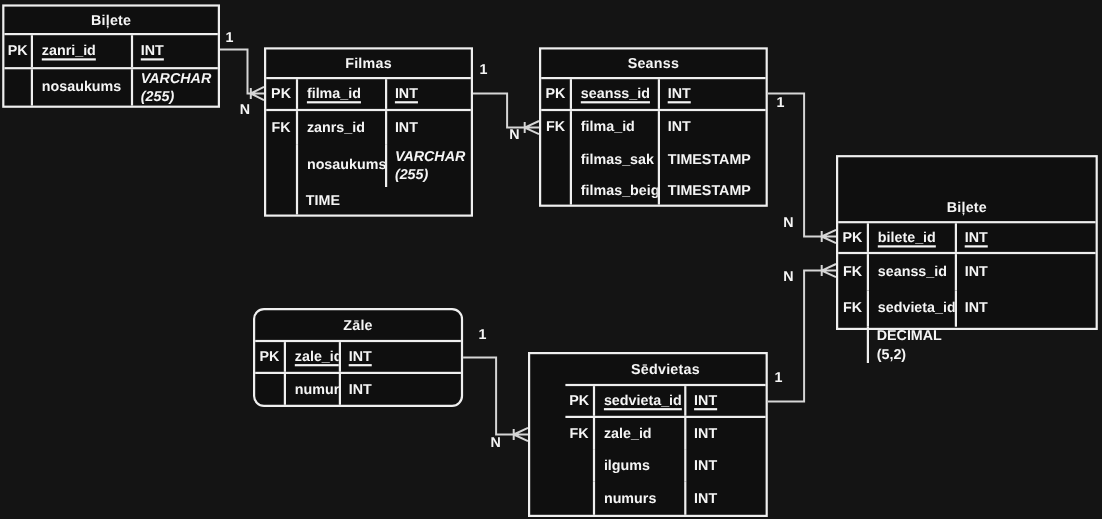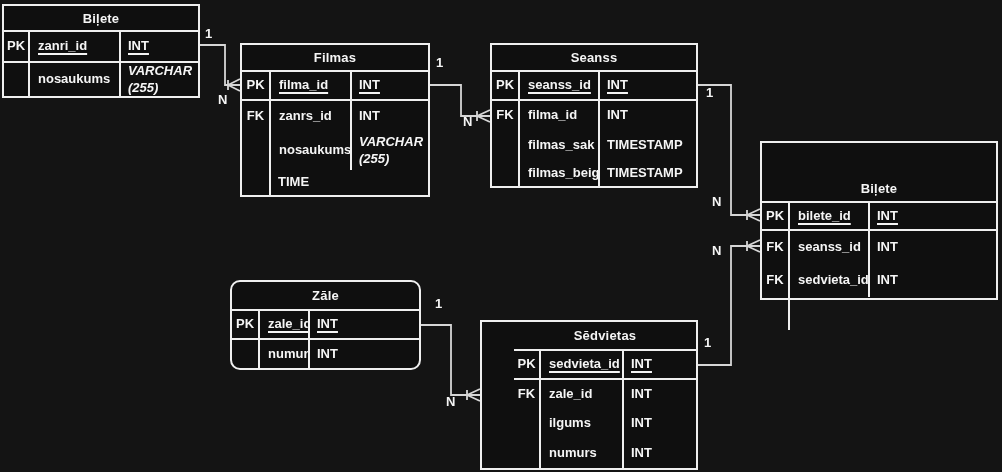--- a/index.html
+++ b/index.html
@@ -161,6 +161,7 @@
     </div>
     <div class="t-row cols-bilete" style="height:33px;">
       <div class="c key"></div>
+      <div class="c type">DECIMAL (5,2)</div>
     </div>
   </div>
 

